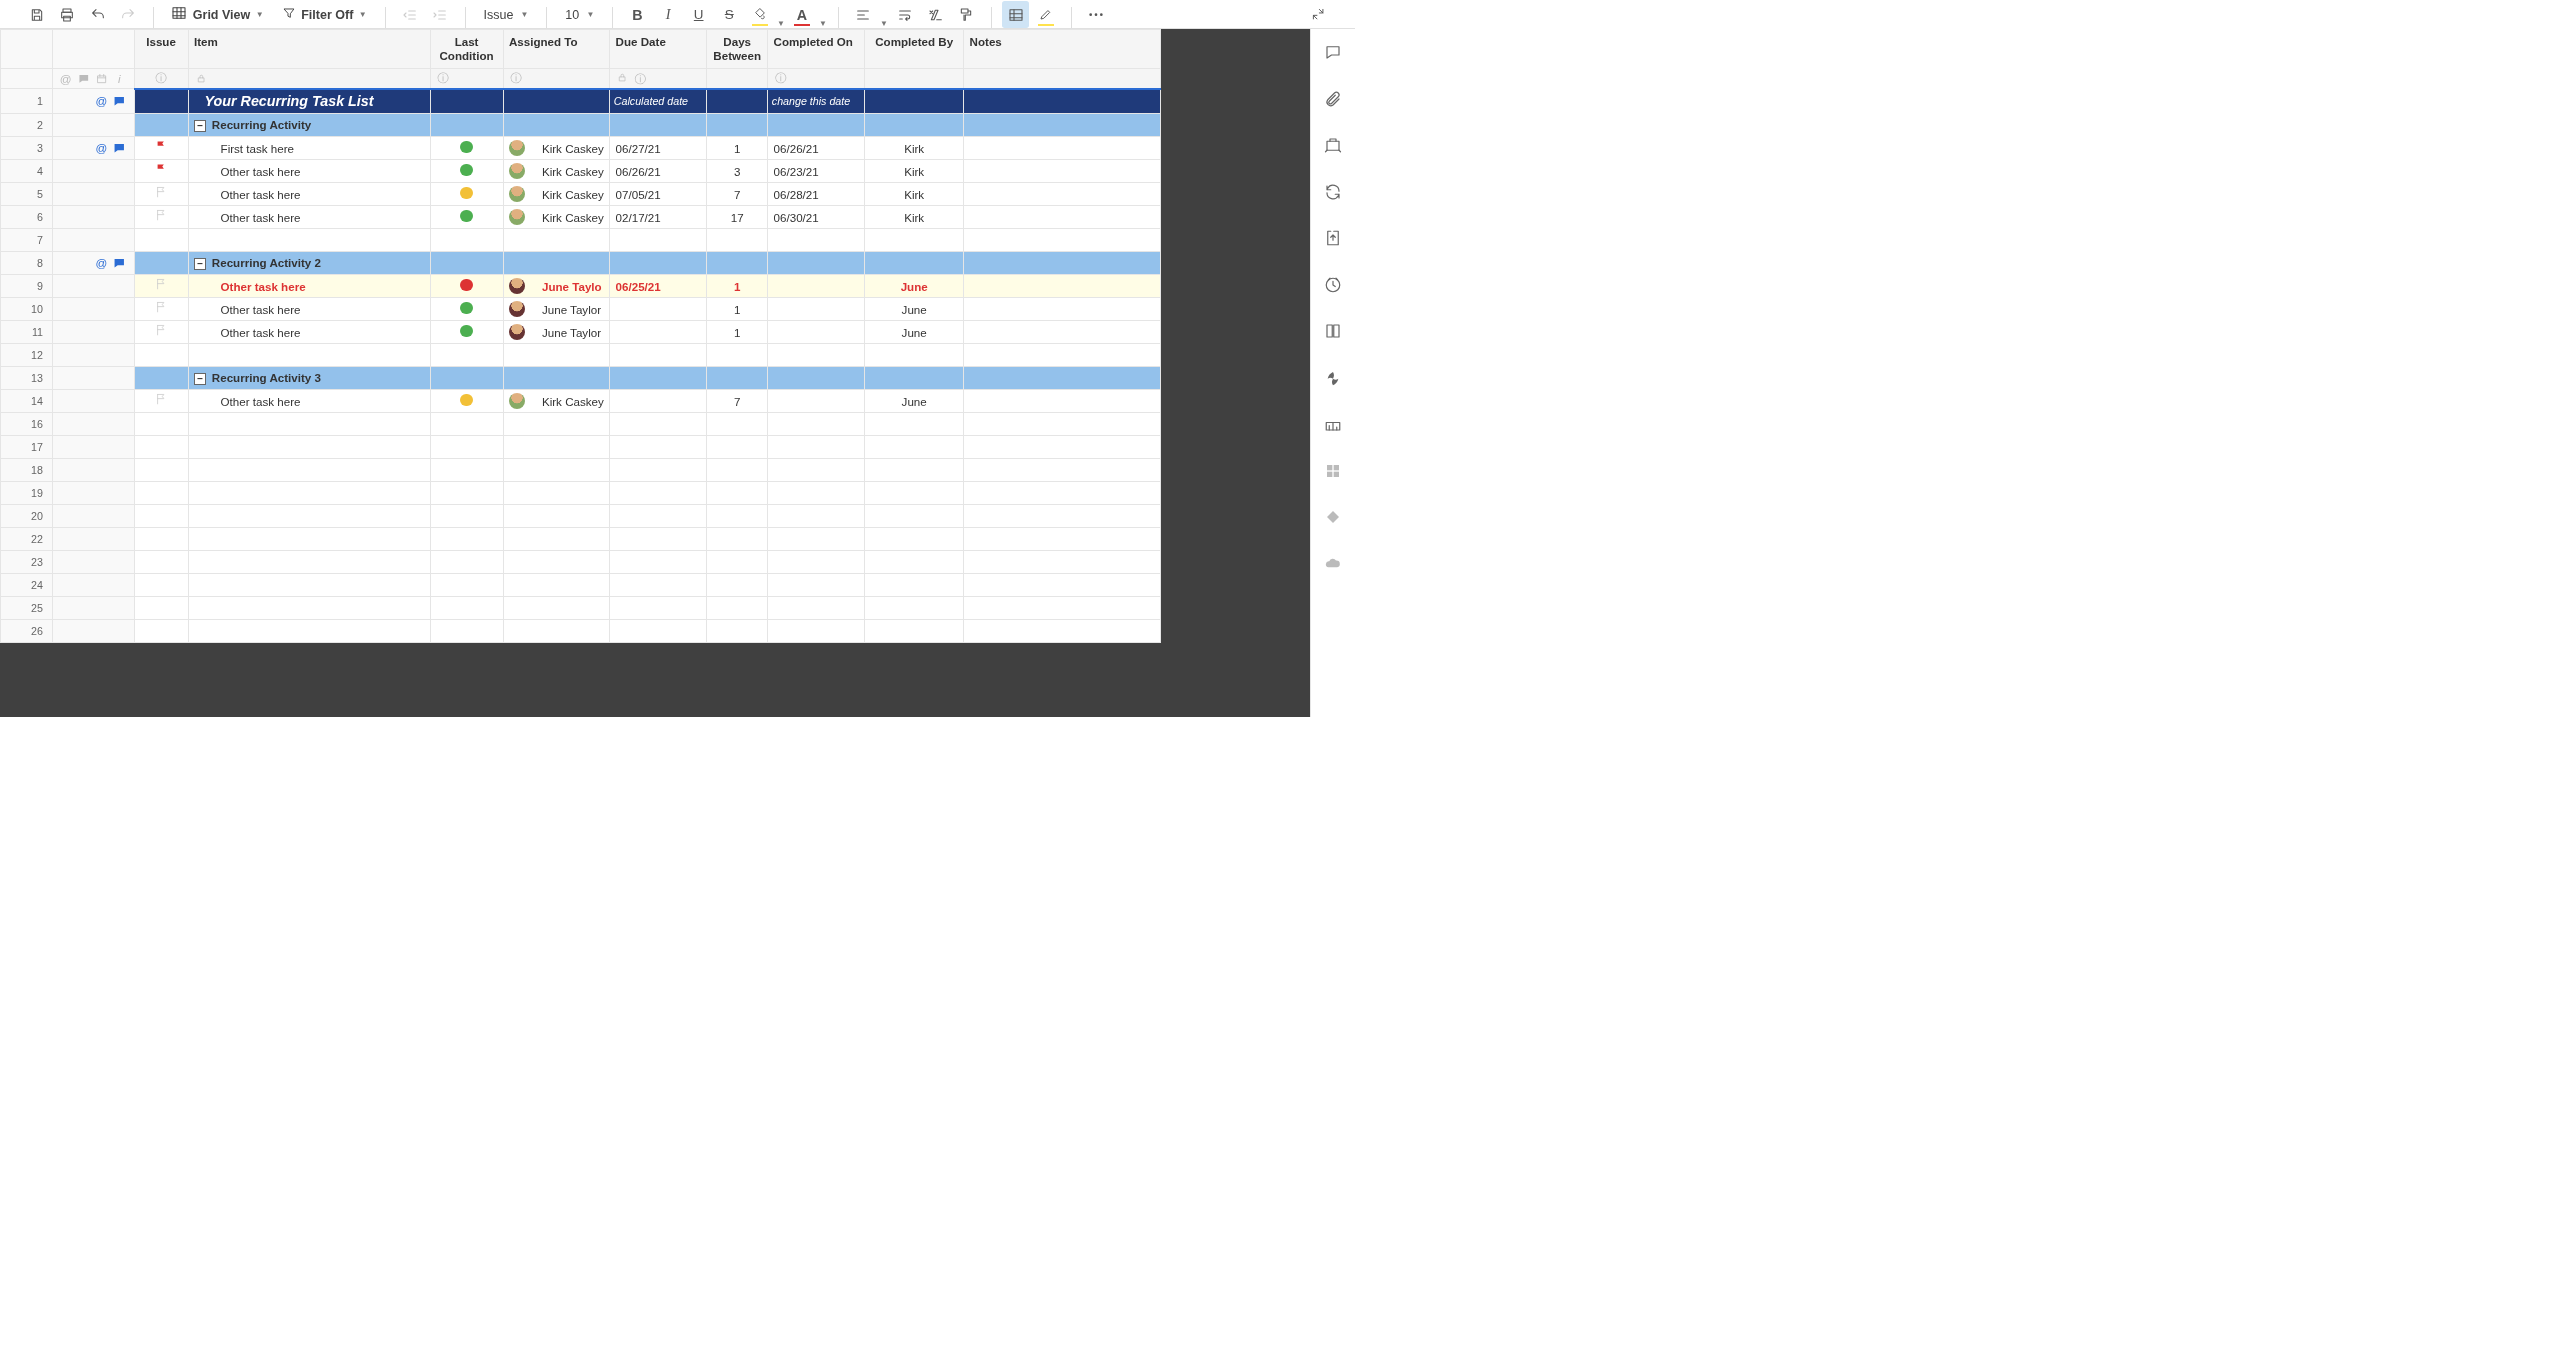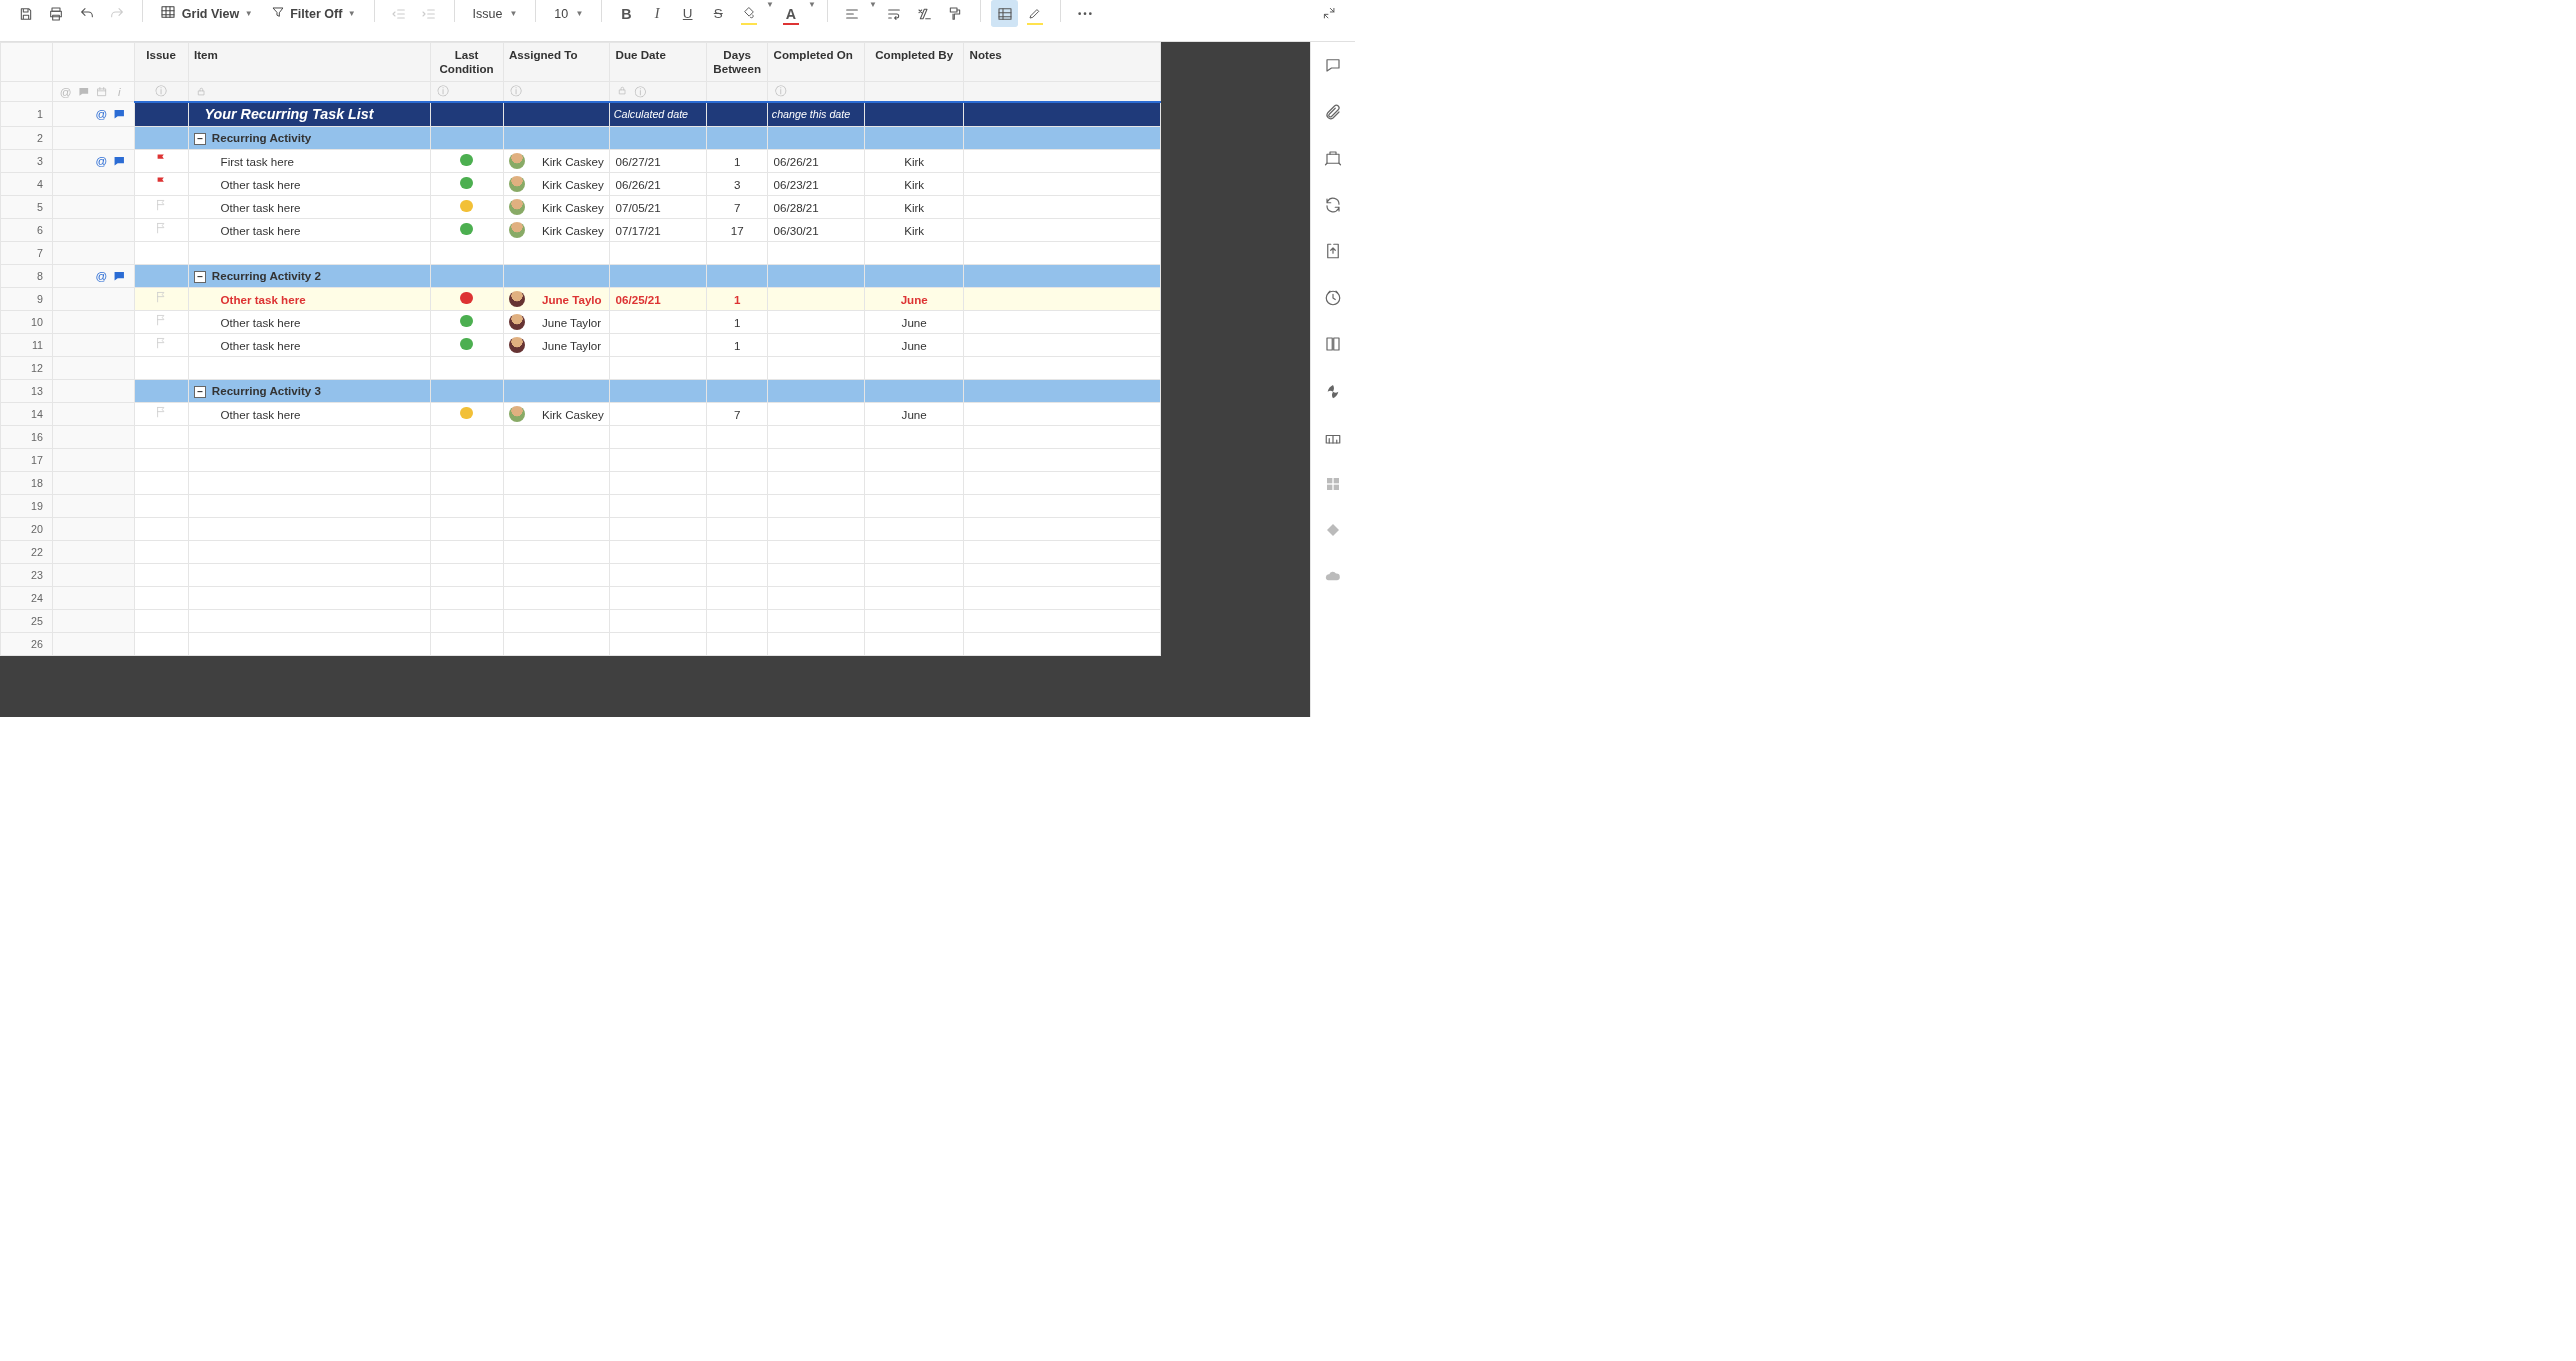--- a/index.html
+++ b/index.html
@@ -7,7 +7,7 @@
   .app { width: 1355px; height: 717px; display: flex; flex-direction: column; }
 
   
-  .toolbar { display: flex; align-items: flex-start; height: 42px; border-bottom: 0.9px solid #e0e0e0; padding: 0 12px; gap: 3.6px; background: #fff; }
+  .toolbar { display: flex; align-items: flex-end; height: 29px; border-bottom: 0.9px solid #e0e0e0; padding: 0 23px; gap: 3.6px; background: #fff; }
   .tb-btn { width: 27px; height: 27px; display: flex; align-items: center; justify-content: center; cursor: pointer; border-radius: 2.7px; color: #555; }
   .tb-divider { width: 0.9px; height: 21.5px; background: #ddd; margin: 0 7.2px; }
   .tb-labeled { display: flex; align-items: center; height: 27px; padding: 0 7.2px; cursor: pointer; gap: 5.4px; color: #444; font-weight: 600; font-size: 12.5px; }

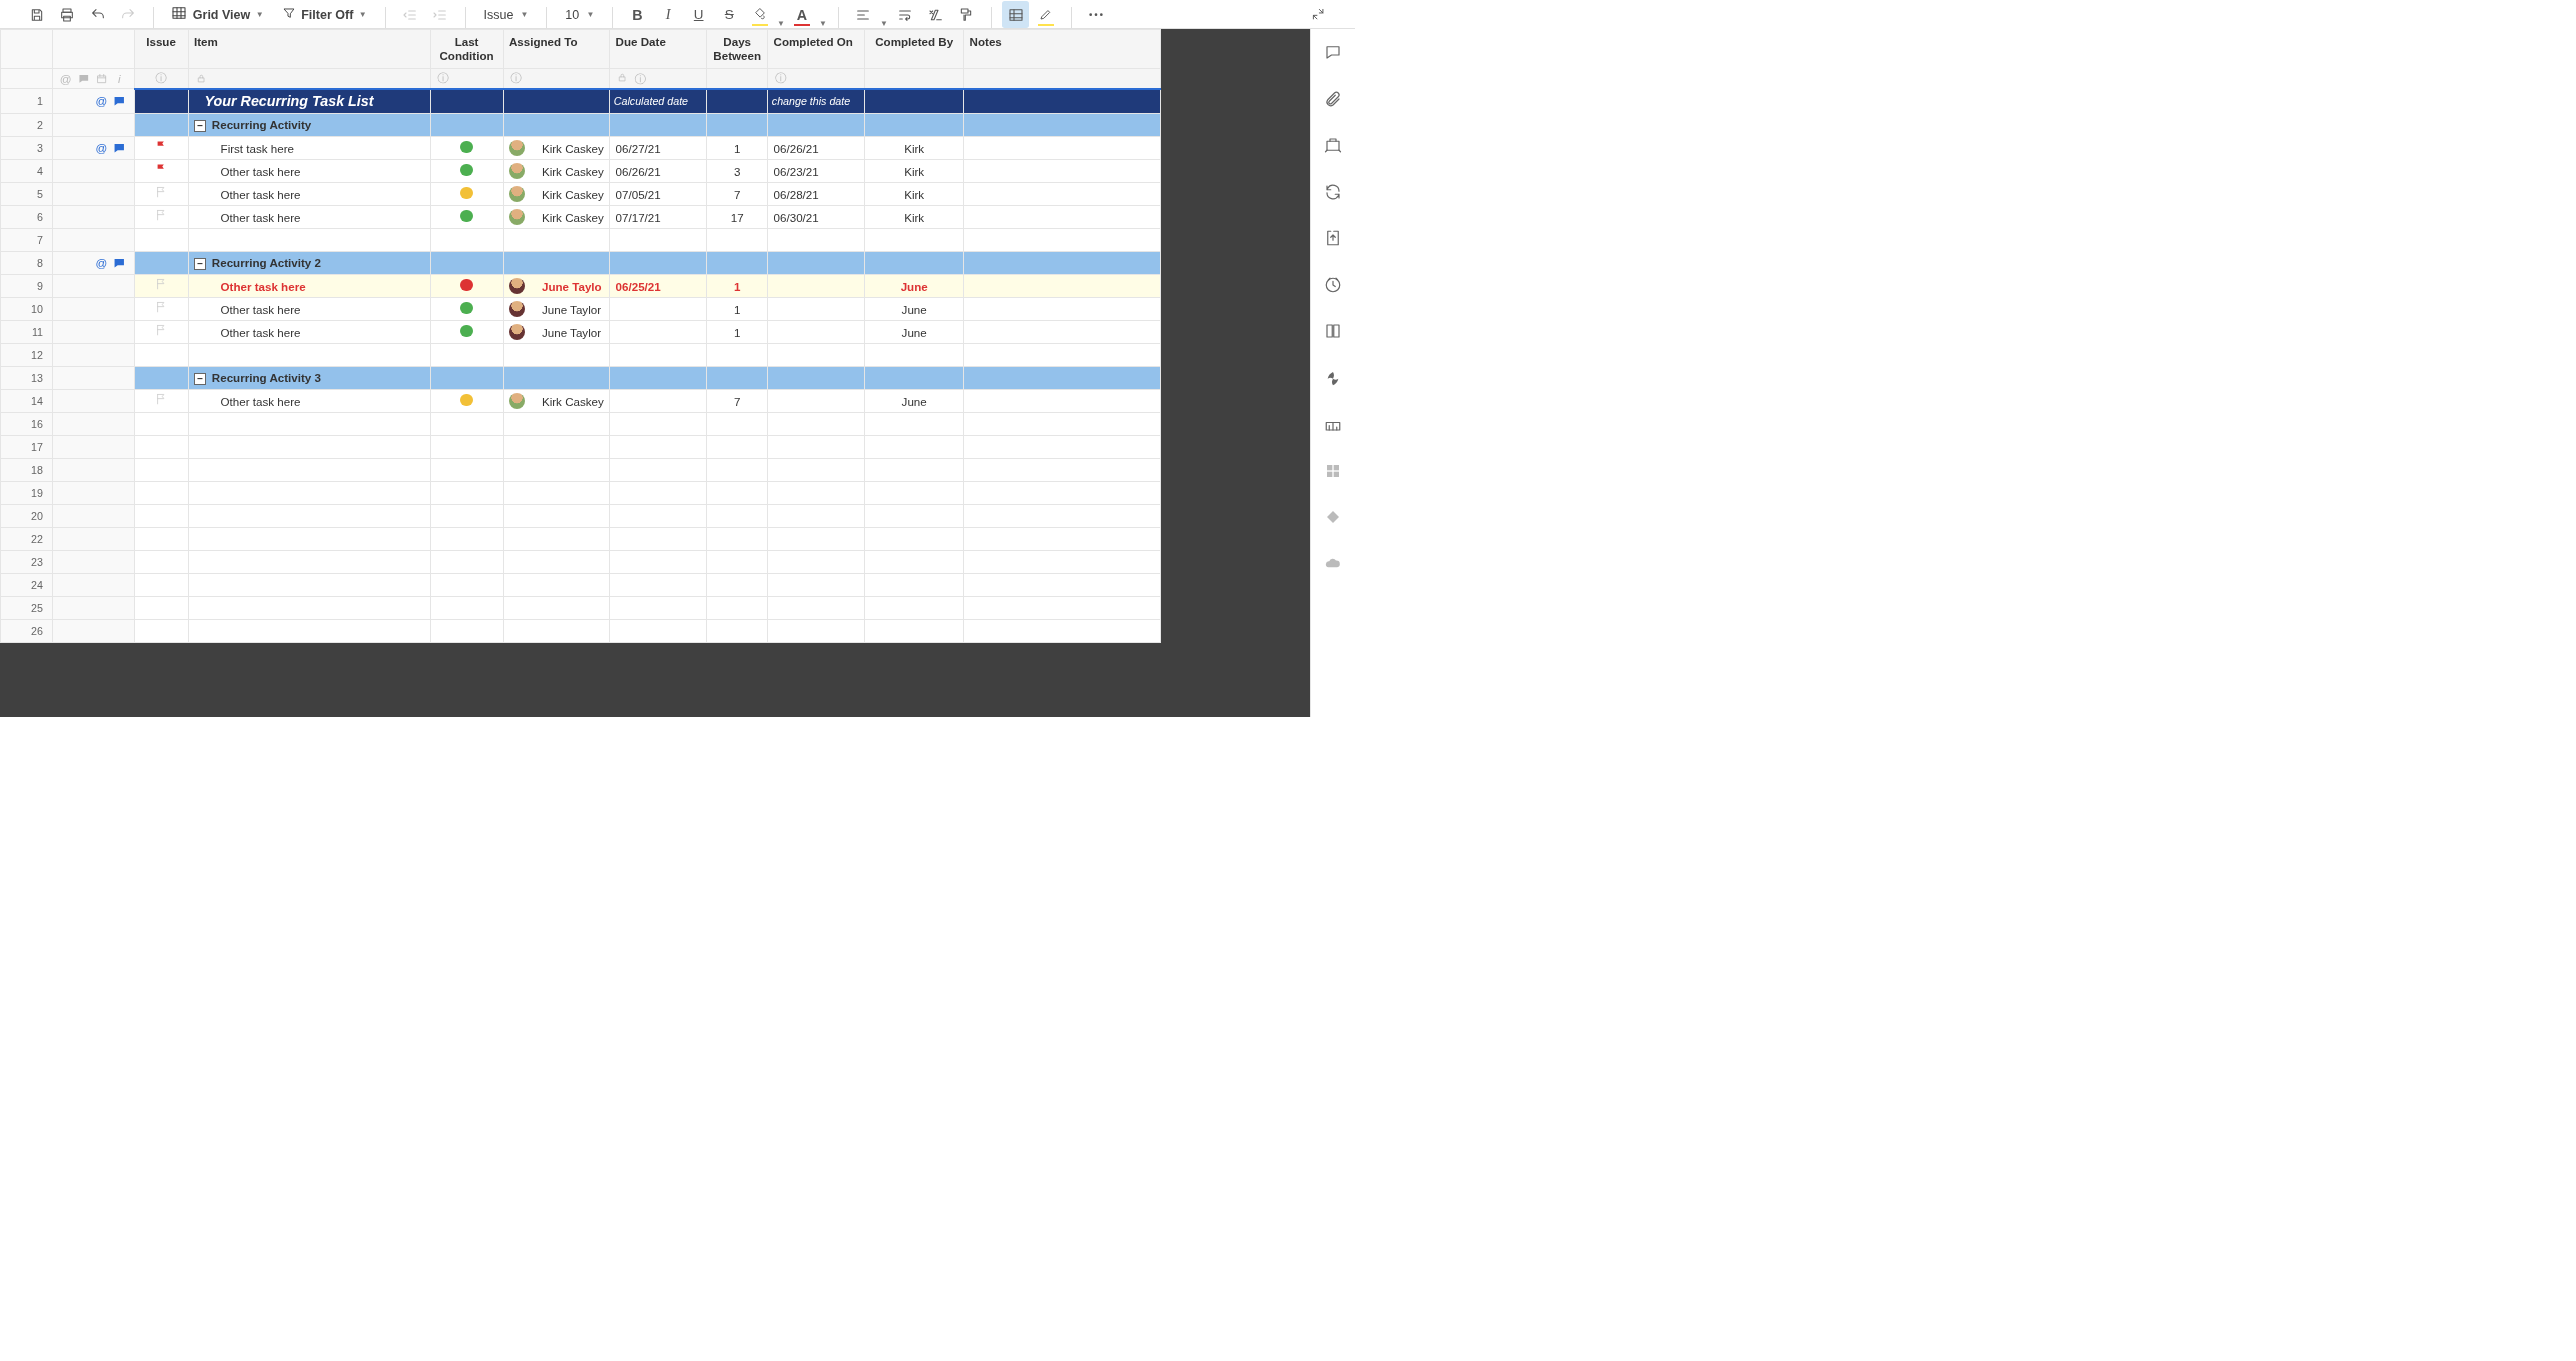--- a/index.html
+++ b/index.html
@@ -422,7 +422,7 @@
                   <span>Kirk Caskey</span>
                 </div>
               </td>
-    <td class="col-due">07/17/21</td>
+    <td class="col-due">02/17/21</td>
     <td class="col-days">17</td>
     <td class="col-compon">06/30/21</td>
     <td class="col-compby">Kirk</td>

